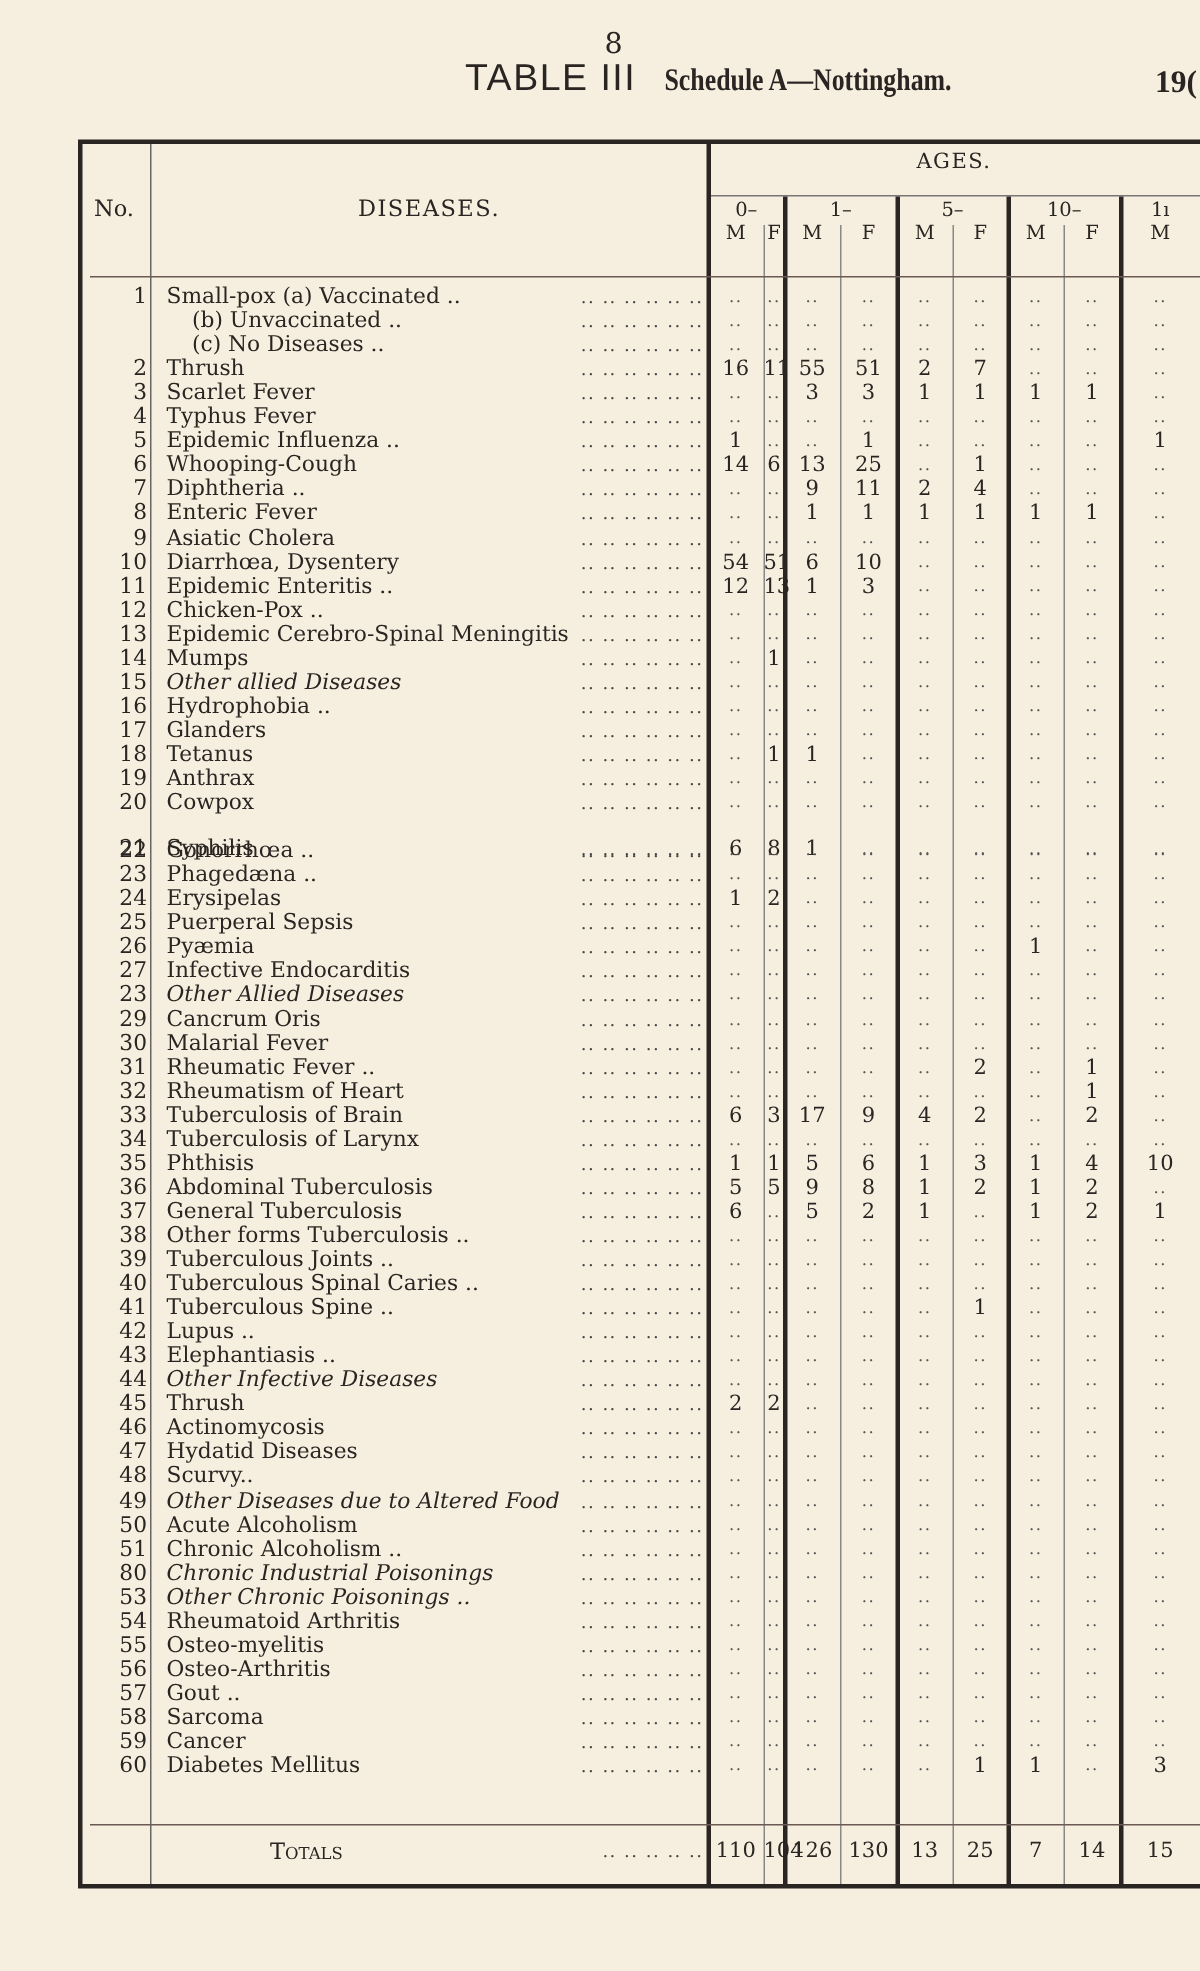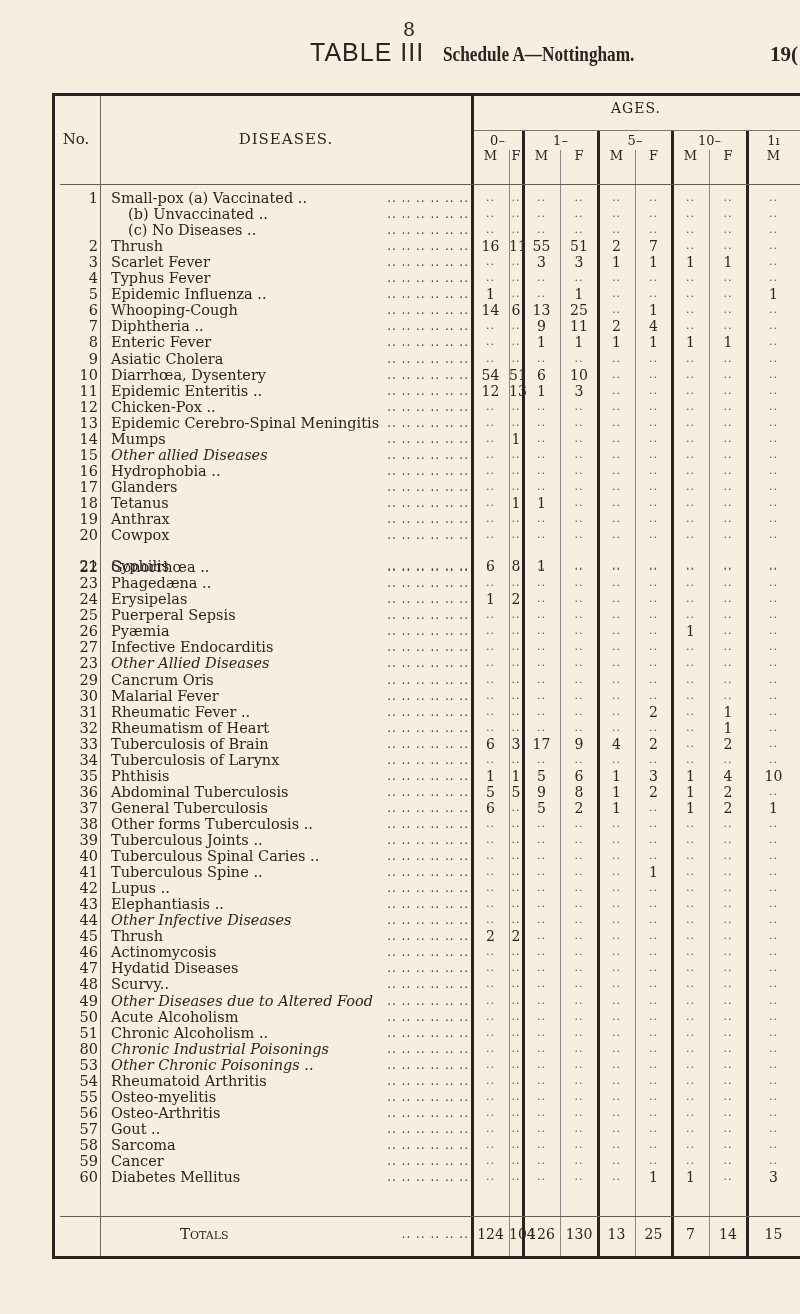--- a/index.html
+++ b/index.html
@@ -950,7 +950,7 @@
 <div class="row totals" style="top: 1226px;">
     <span class="name">Totals</span>
     <span class="lead">..  ..  ..  ..  ..</span>
-    <span class="cell" style="left: 472px; width: 37px;">124</span>
+    <span class="cell" style="left: 472px; width: 37px;">110</span>
     <span class="cell" style="left: 509px; width: 14px;">104</span>
     <span class="cell" style="left: 523px; width: 37px;">126</span>
     <span class="cell" style="left: 560px; width: 38px;">130</span>

